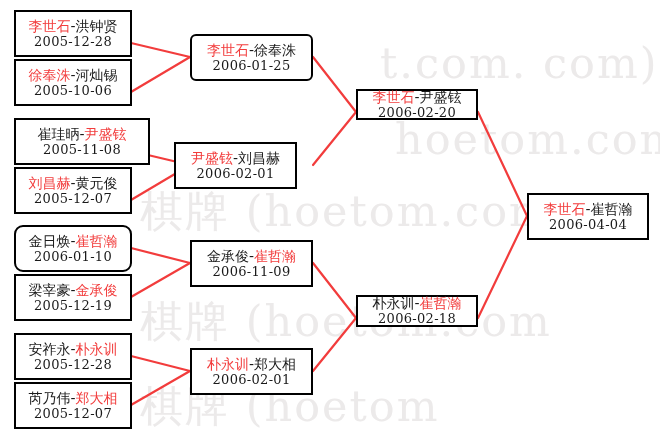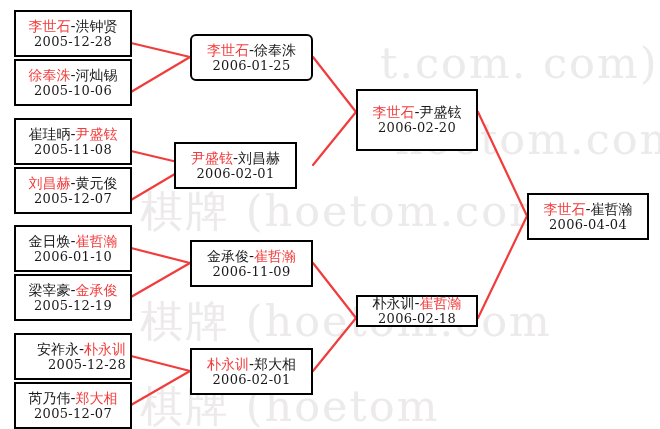--- a/index.html
+++ b/index.html
@@ -187,7 +187,7 @@
     <div class="date">2006-02-01</div>
   </div>
 
-  <div class="match" style="left:356px;top:89px;width:122px;height:62px;">
+  <div class="match" style="left:356px;top:89px;width:122px;height:31px;">
     <div class="players">
       <span class="win">李世石</span><span class="sep">-</span><span class="lose">尹盛铉</span>
     </div>

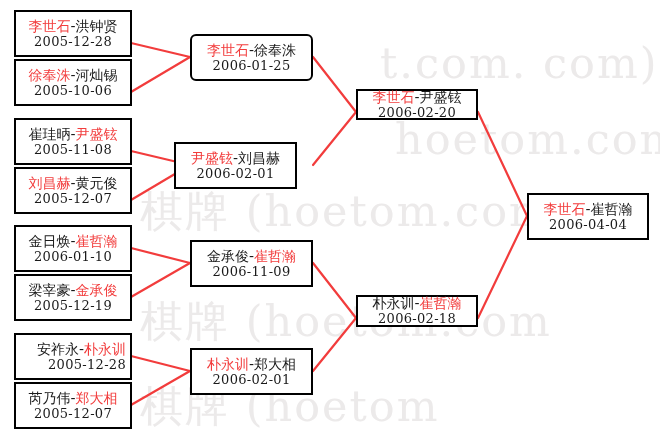--- a/index.html
+++ b/index.html
@@ -117,7 +117,7 @@
     <div class="date">2005-10-06</div>
   </div>
 
-  <div class="match" style="left:14px;top:118px;width:118px;height:47px;">
+  <div class="match" style="left:14px;top:118px;width:136px;height:47px;">
     <div class="players">
       <span class="lose">崔珪昞</span><span class="sep">-</span><span class="win">尹盛铉</span>
     </div>

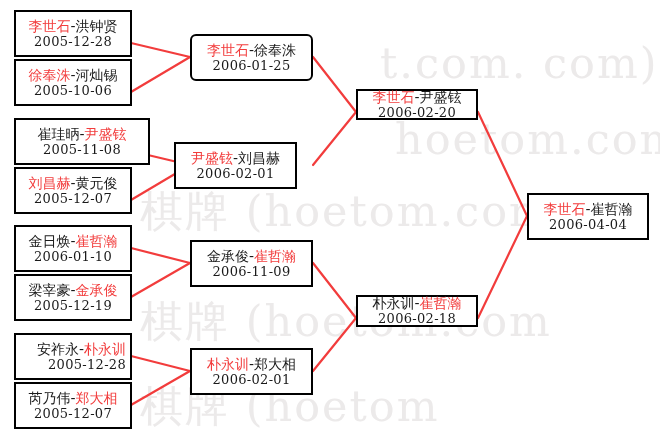--- a/index.html
+++ b/index.html
@@ -131,7 +131,7 @@
     <div class="date">2005-12-07</div>
   </div>
 
-  <div class="match" style="left:14px;top:225px;width:118px;height:47px;">
+  <div class="match" style="left:14px;top:225px;width:118px;height:47px;border-radius:9px;">
     <div class="players">
       <span class="lose">金日焕</span><span class="sep">-</span><span class="win">崔哲瀚</span>
     </div>

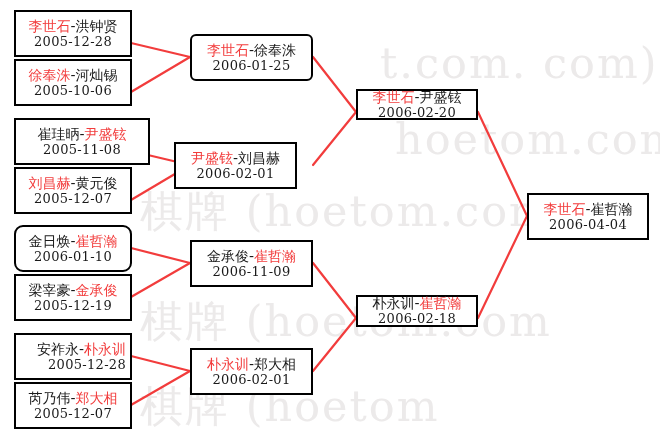--- a/index.html
+++ b/index.html
@@ -145,7 +145,7 @@
     <div class="date">2005-12-19</div>
   </div>
 
-  <div class="match" style="left:14px;top:333px;width:118px;height:47px;align-items:flex-end;">
+  <div class="match" style="left:14px;top:333px;width:118px;height:47px;">
     <div class="players">
       <span class="lose">安祚永</span><span class="sep">-</span><span class="win">朴永训</span>
     </div>

